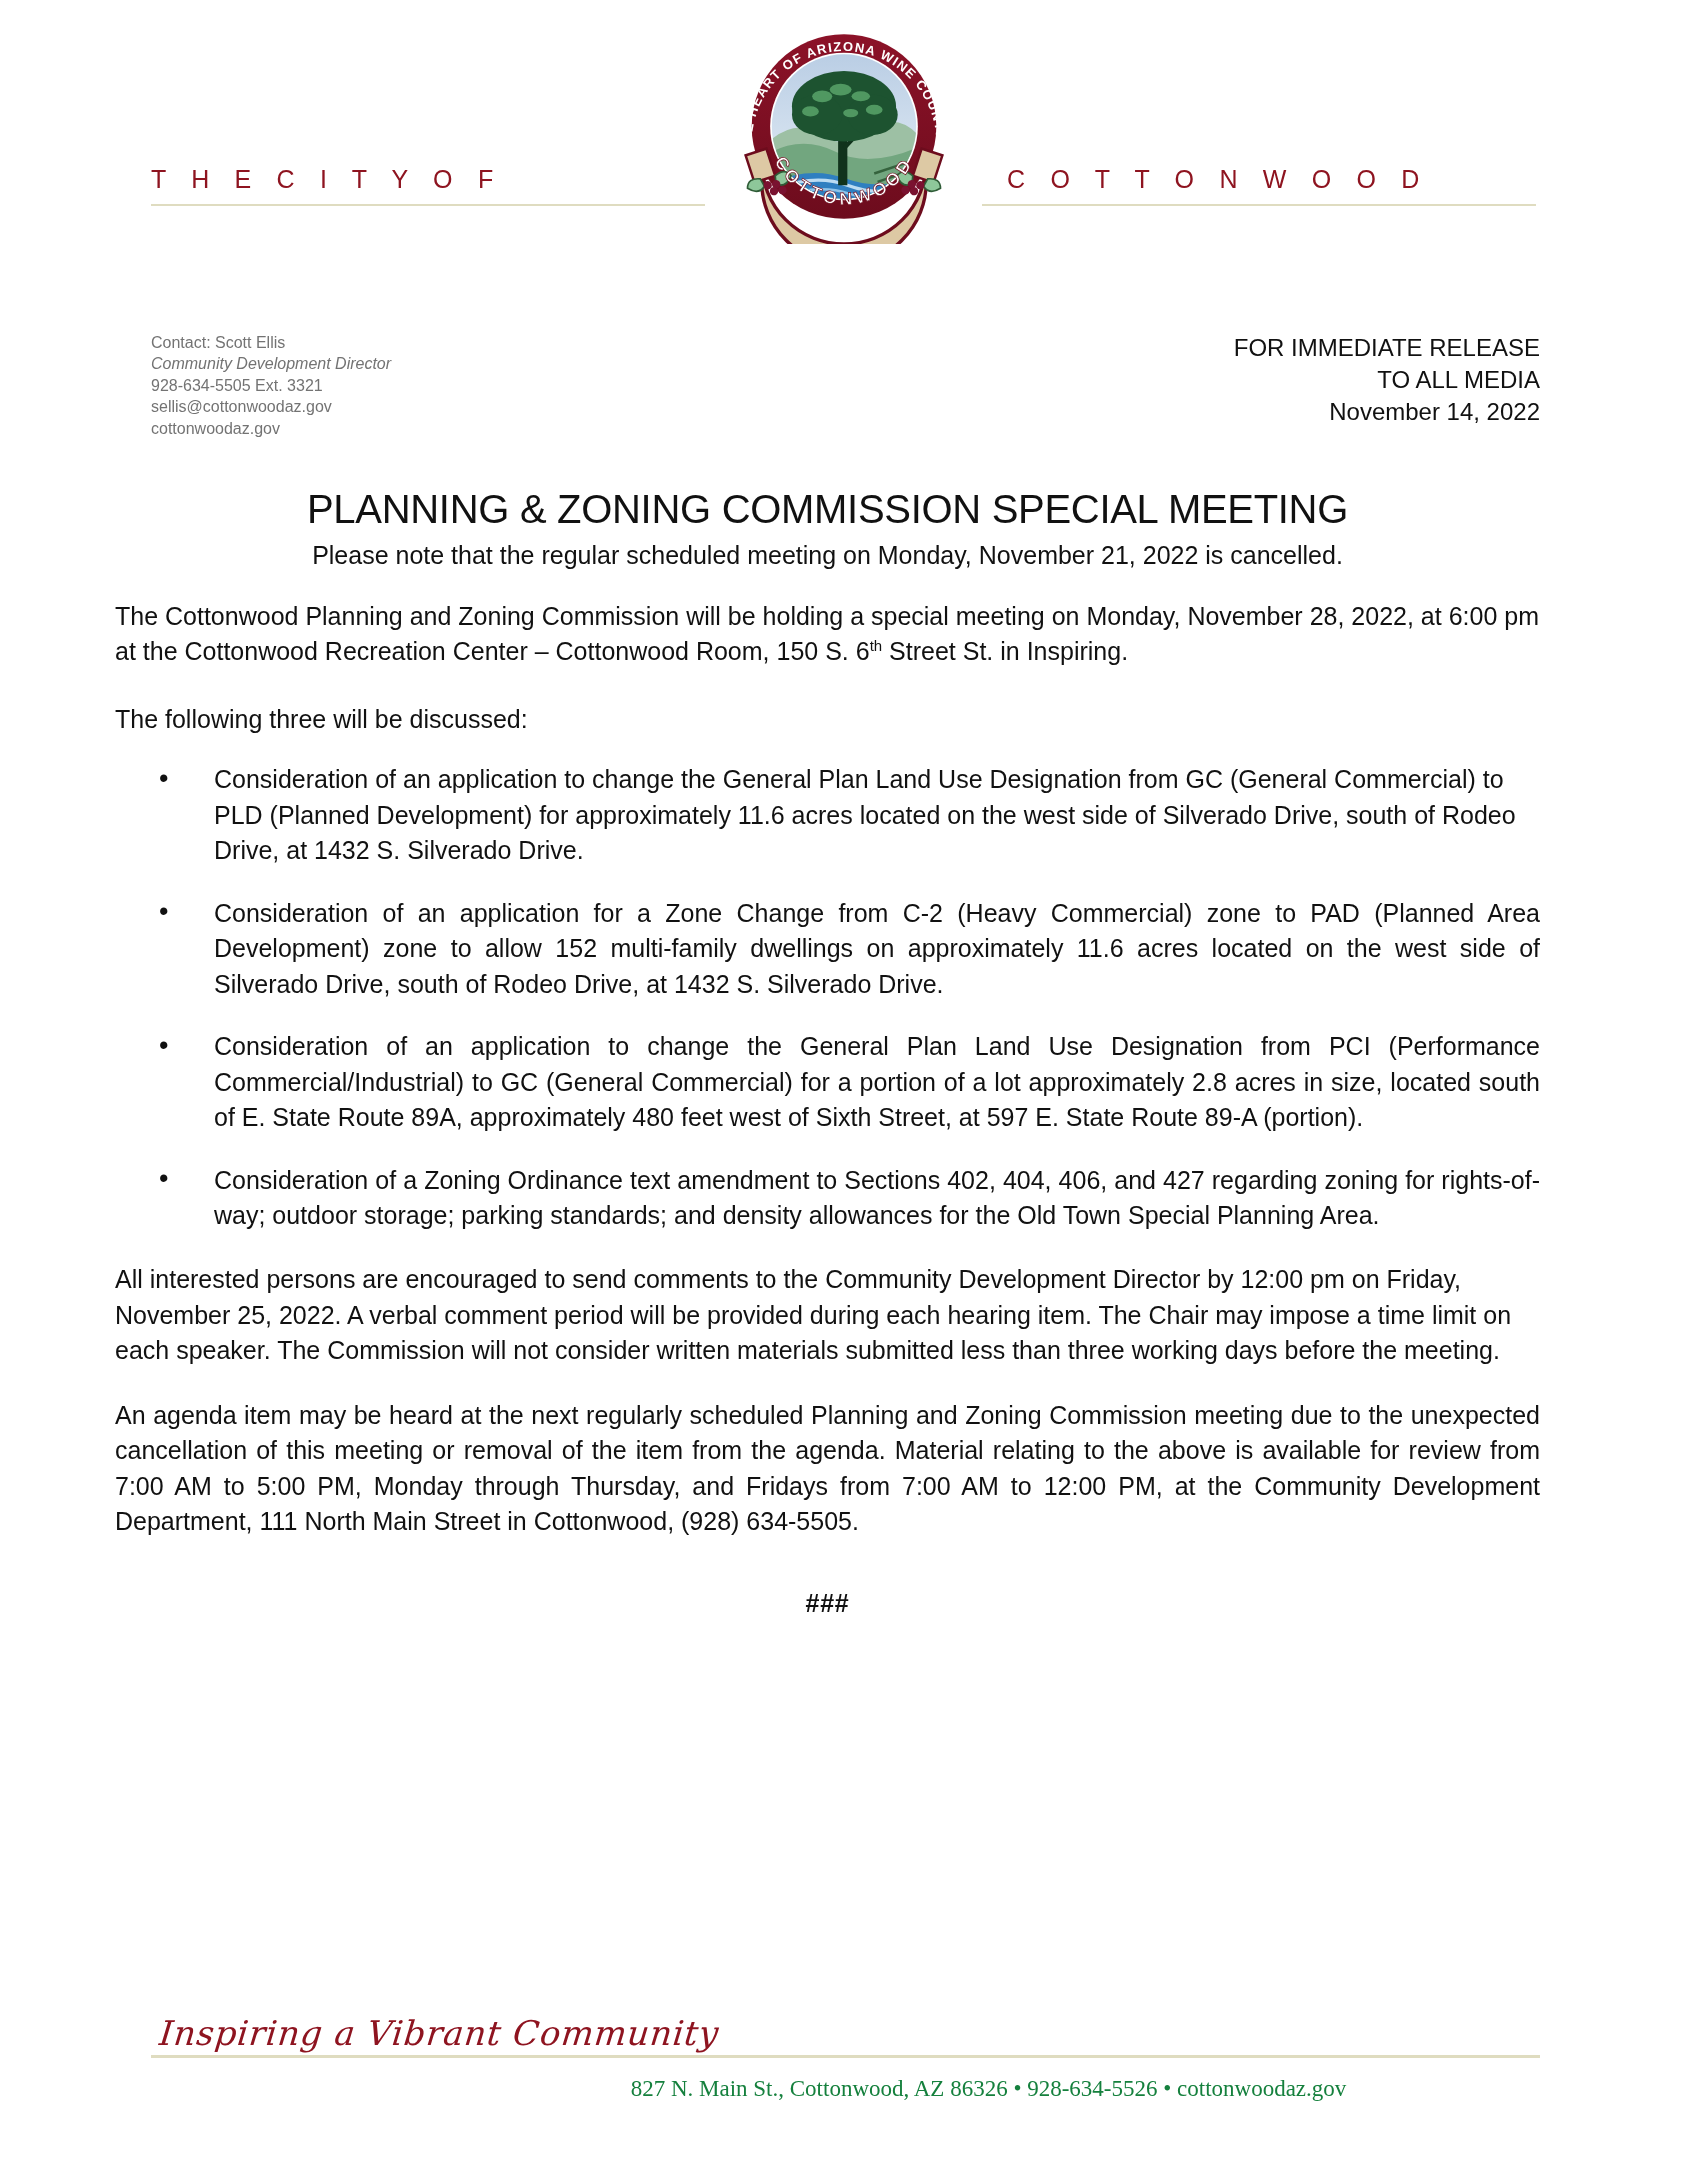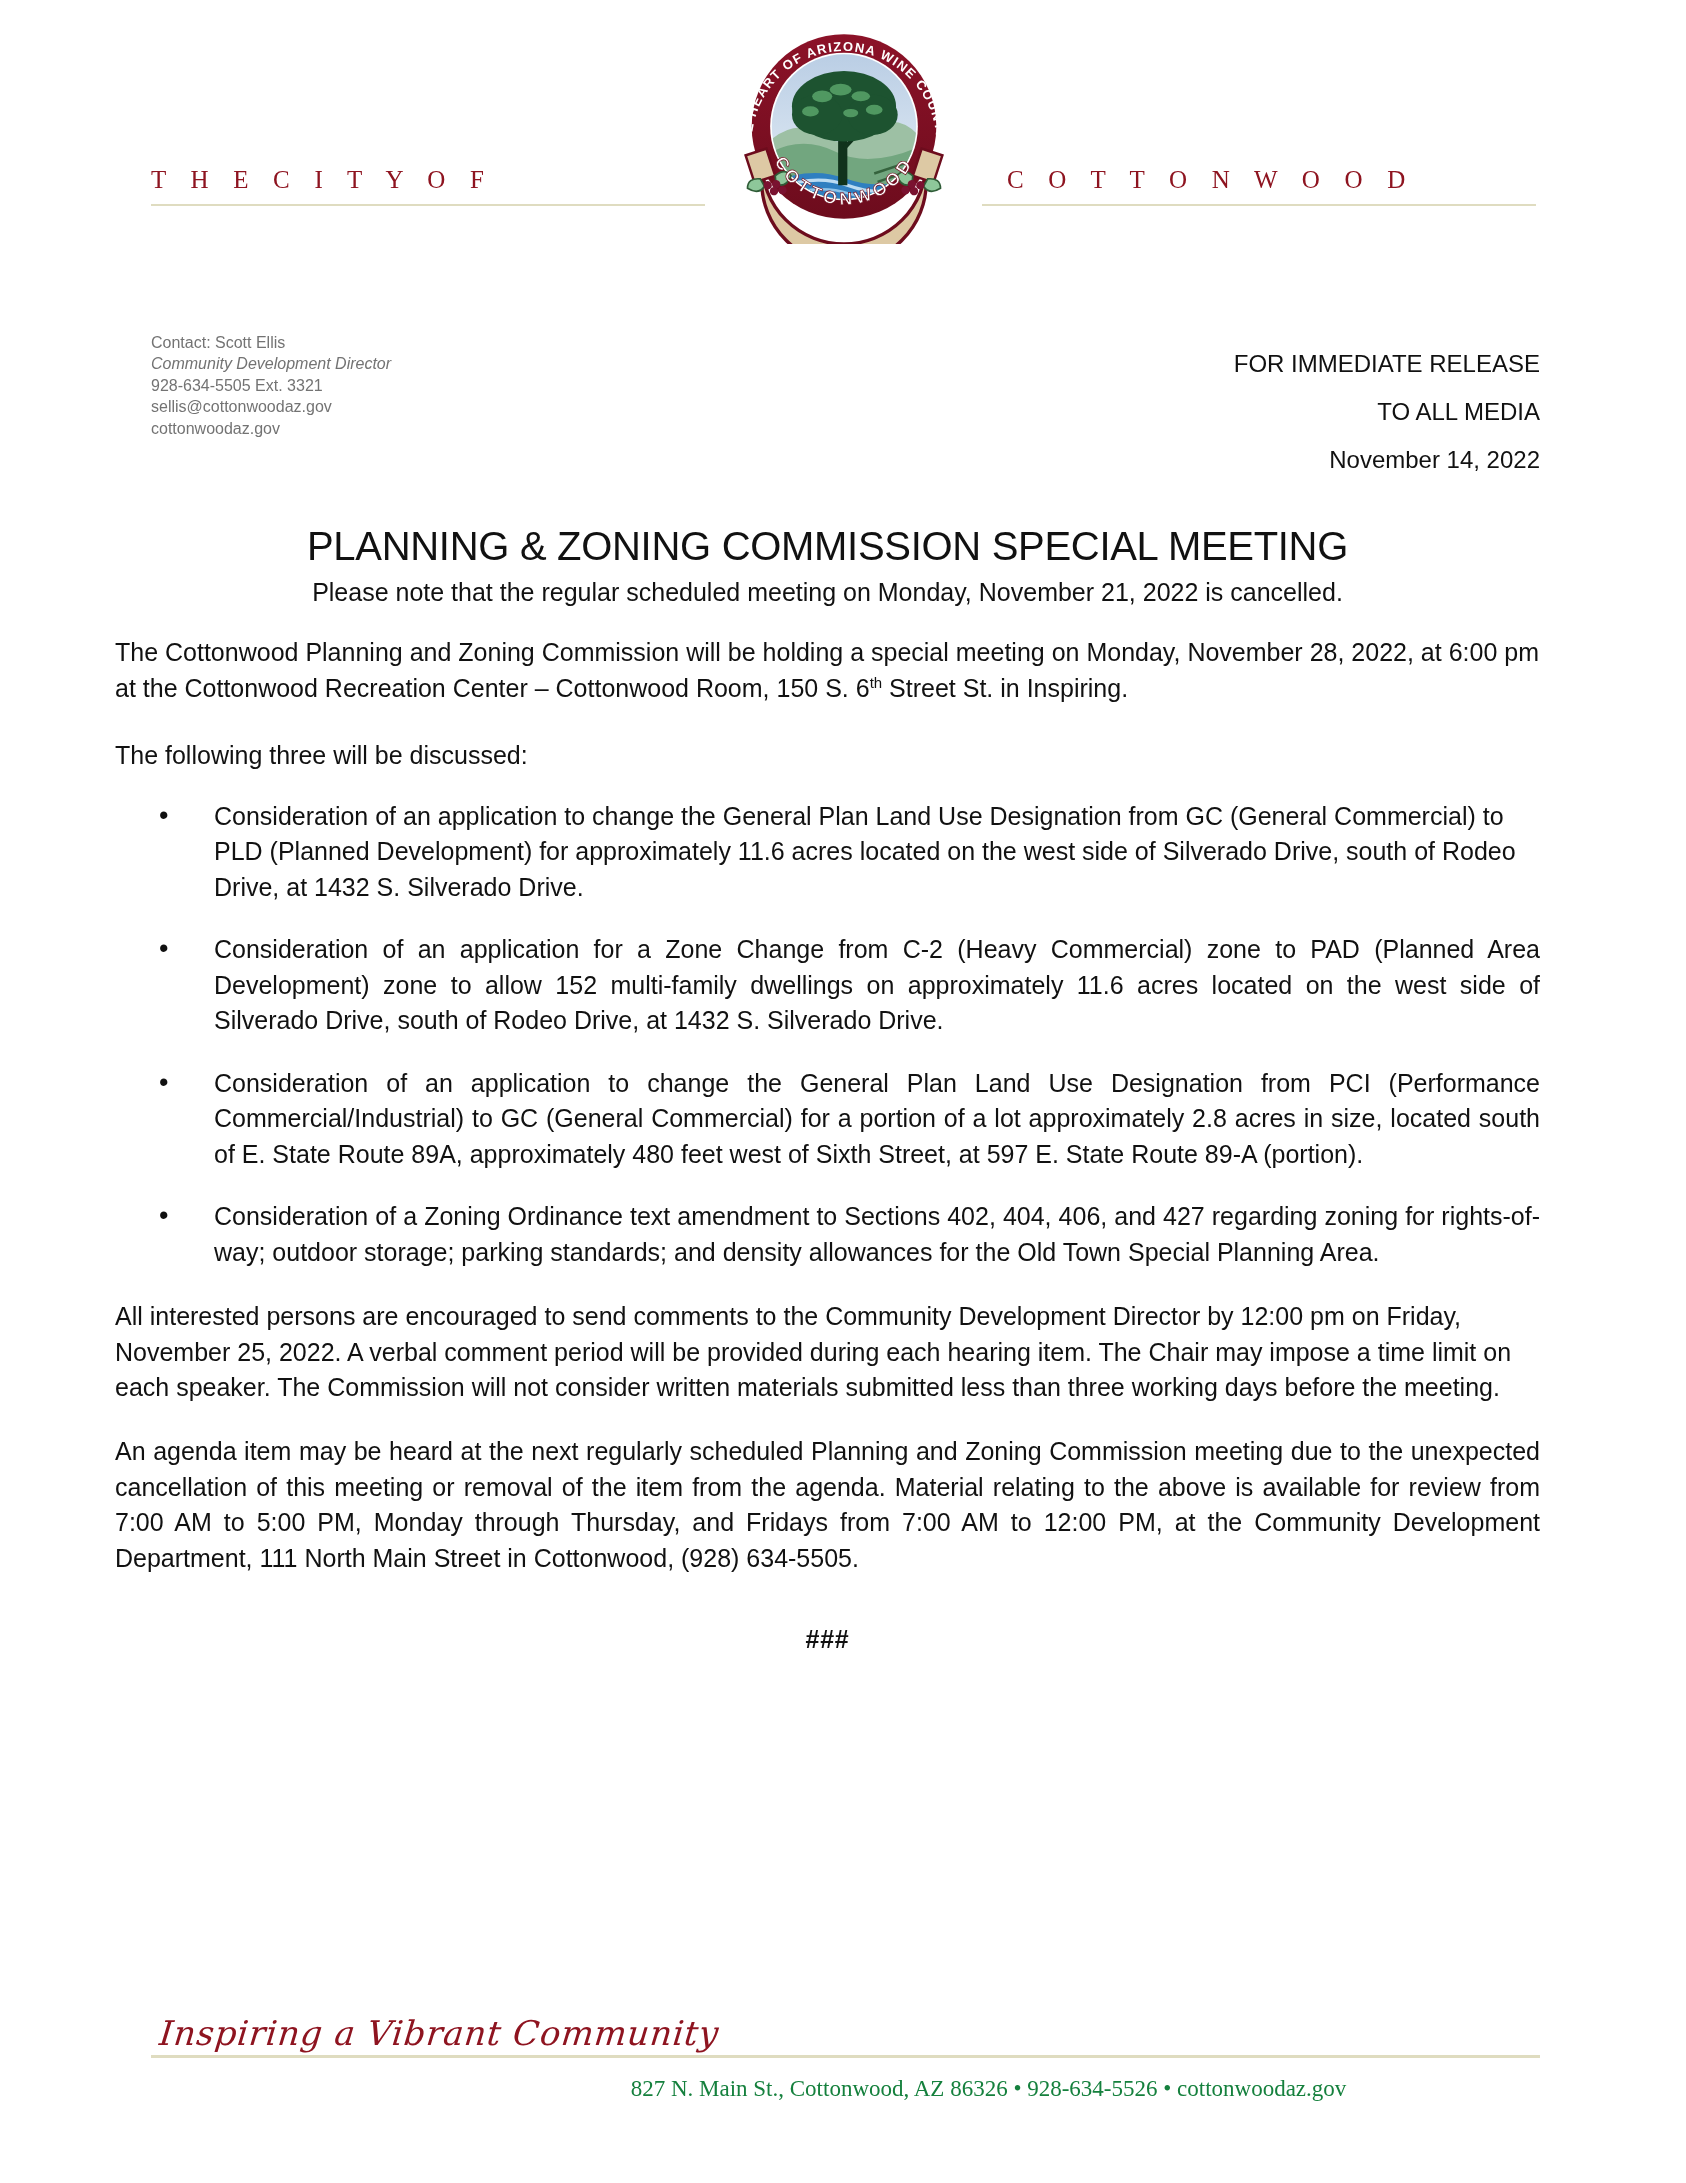--- a/index.html
+++ b/index.html
@@ -42,7 +42,7 @@
   .lh-side.right { padding-right: 151px; align-items: flex-start; }
   .lh-word {
     color: #8e1420;
-    font-family: Liberation Serif, serif;
+    font-family: Liberation Sans, sans-serif;
     font-size: 25px;
     letter-spacing: 9.2px;
     font-weight: 400;

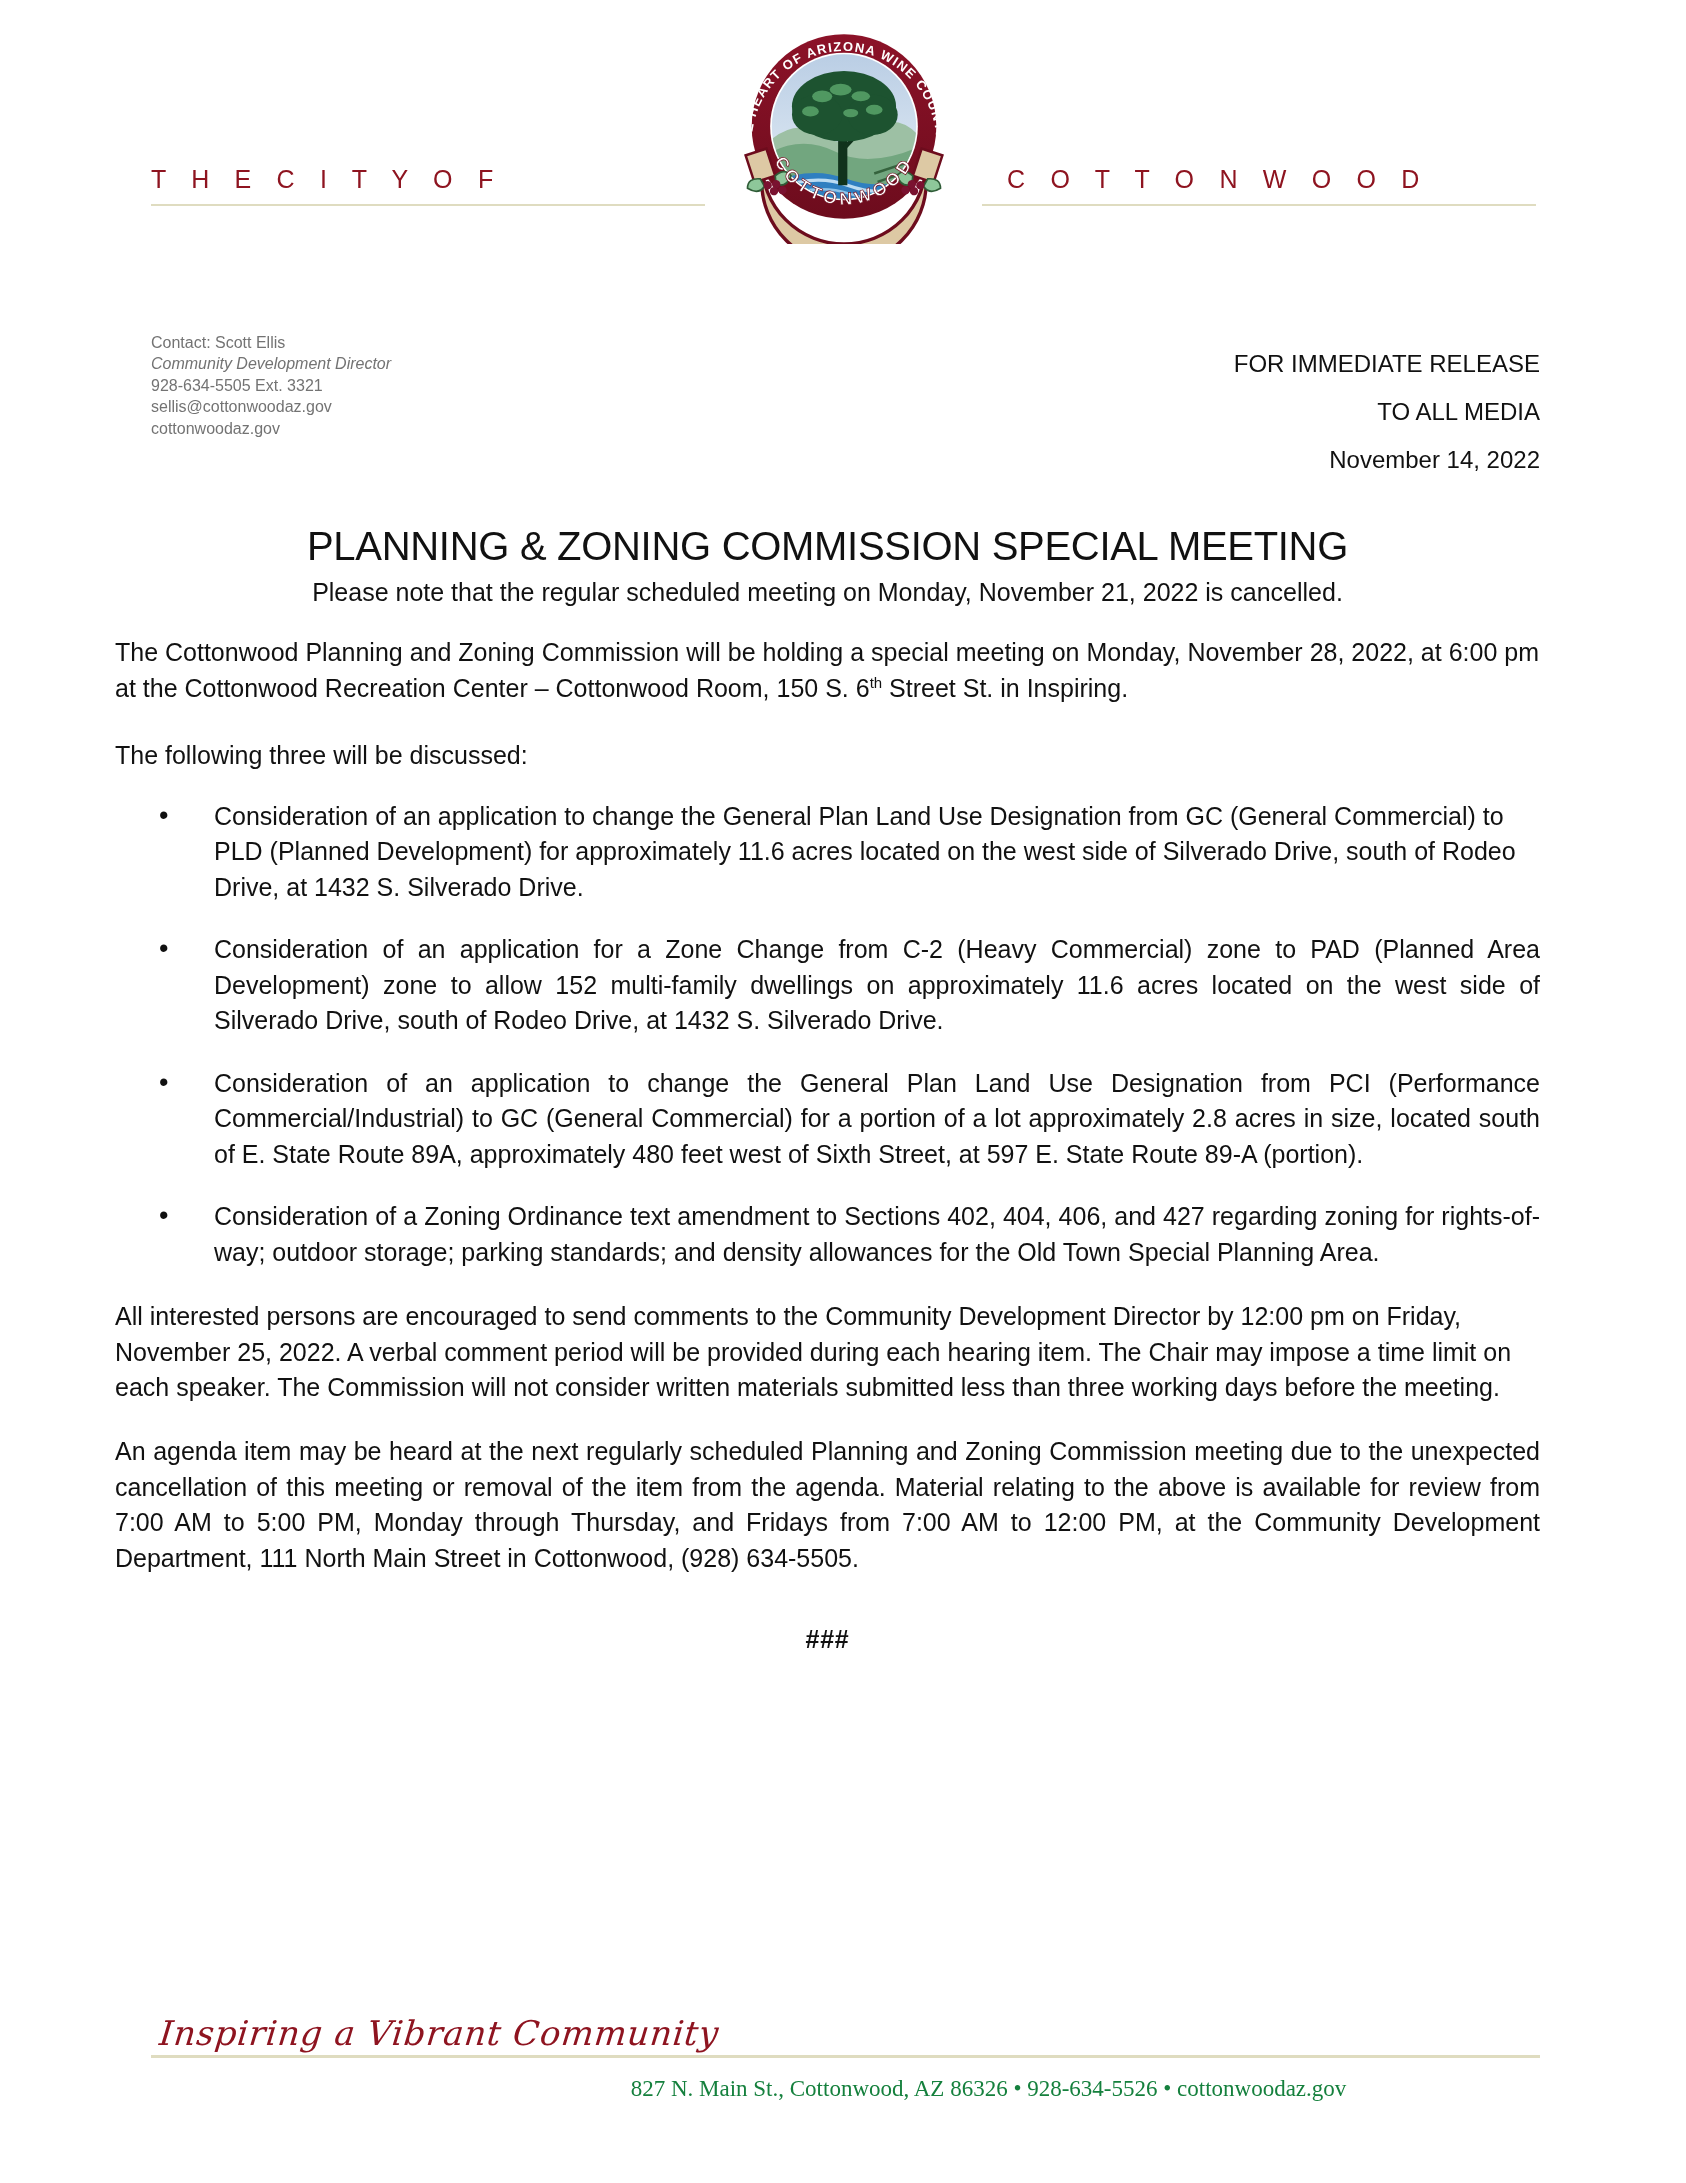--- a/index.html
+++ b/index.html
@@ -93,7 +93,6 @@
   .release-line {
     font-size: 24px;
     white-space: nowrap;
-    margin-top: 16px;
   }
 
   

